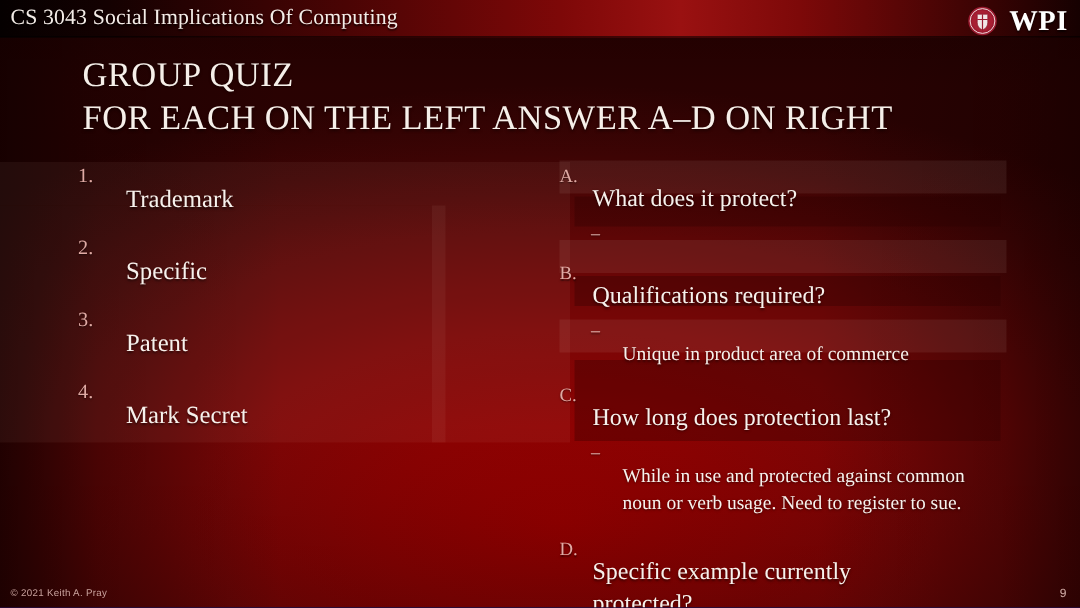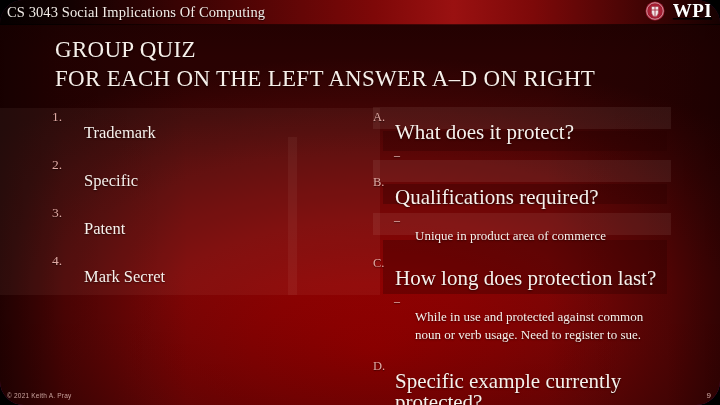--- a/index.html
+++ b/index.html
@@ -14,7 +14,6 @@
     overflow: hidden;
     font-family: "Liberation Serif", "DejaVu Serif", serif;
     background: #4c1d95;
-    border-radius: 24px;
   }
 
   

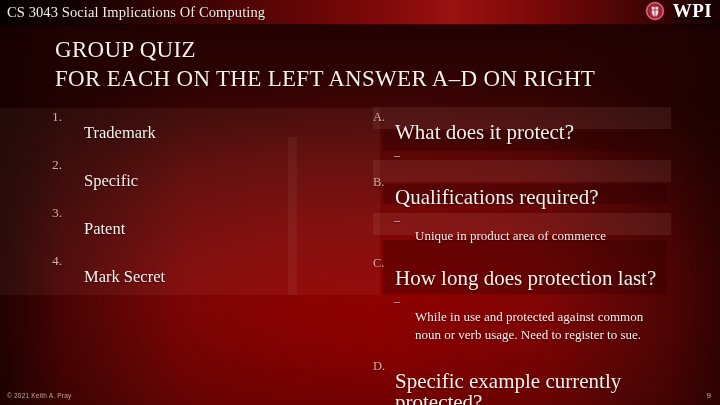--- a/index.html
+++ b/index.html
@@ -89,9 +89,8 @@
     top: 1px;
     height: 23px;
     display: flex;
-    align-items: flex-start;
+    align-items: flex-end;
     gap: 8px;
-    text-decoration: underline;
   }
   .wpi-seal { display: block; }
   .wpi-word {

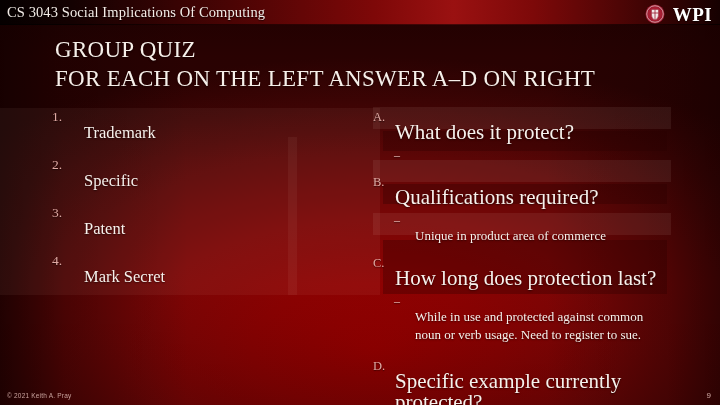--- a/index.html
+++ b/index.html
@@ -168,7 +168,7 @@
     padding-top: 1px;
   }
   .r-item .itext {
-    font-size: 21px;
+    font-size: 16px;
     line-height: 21px;
   }
 

